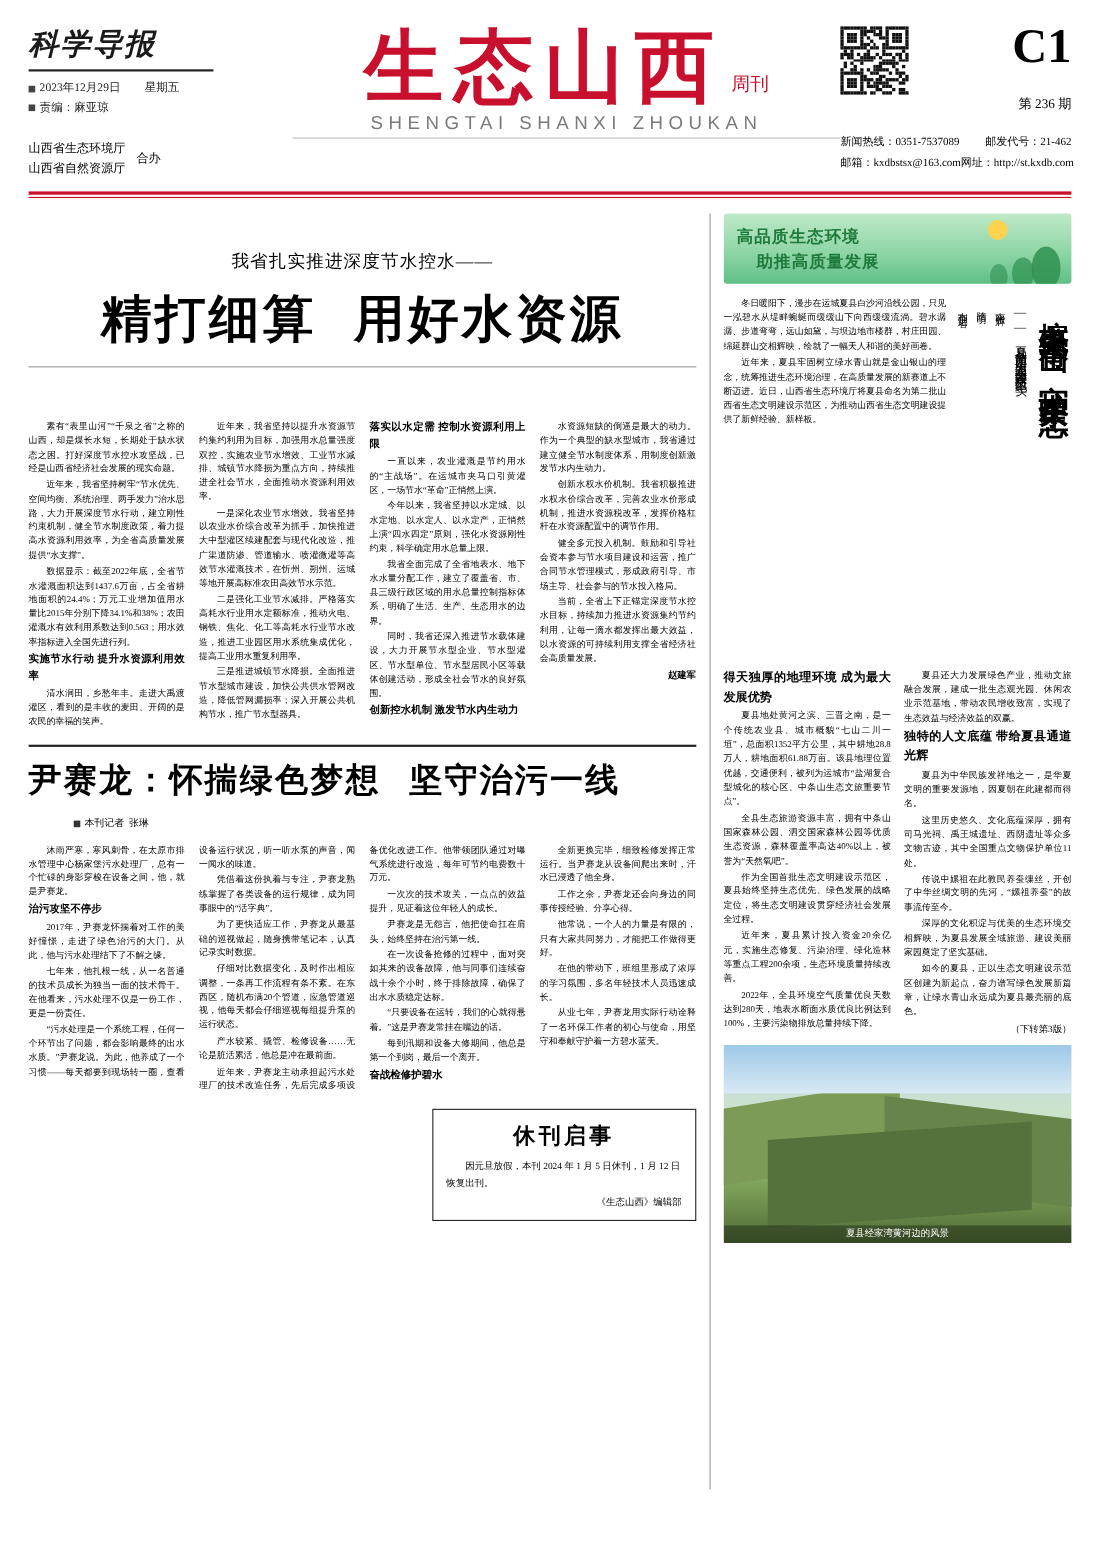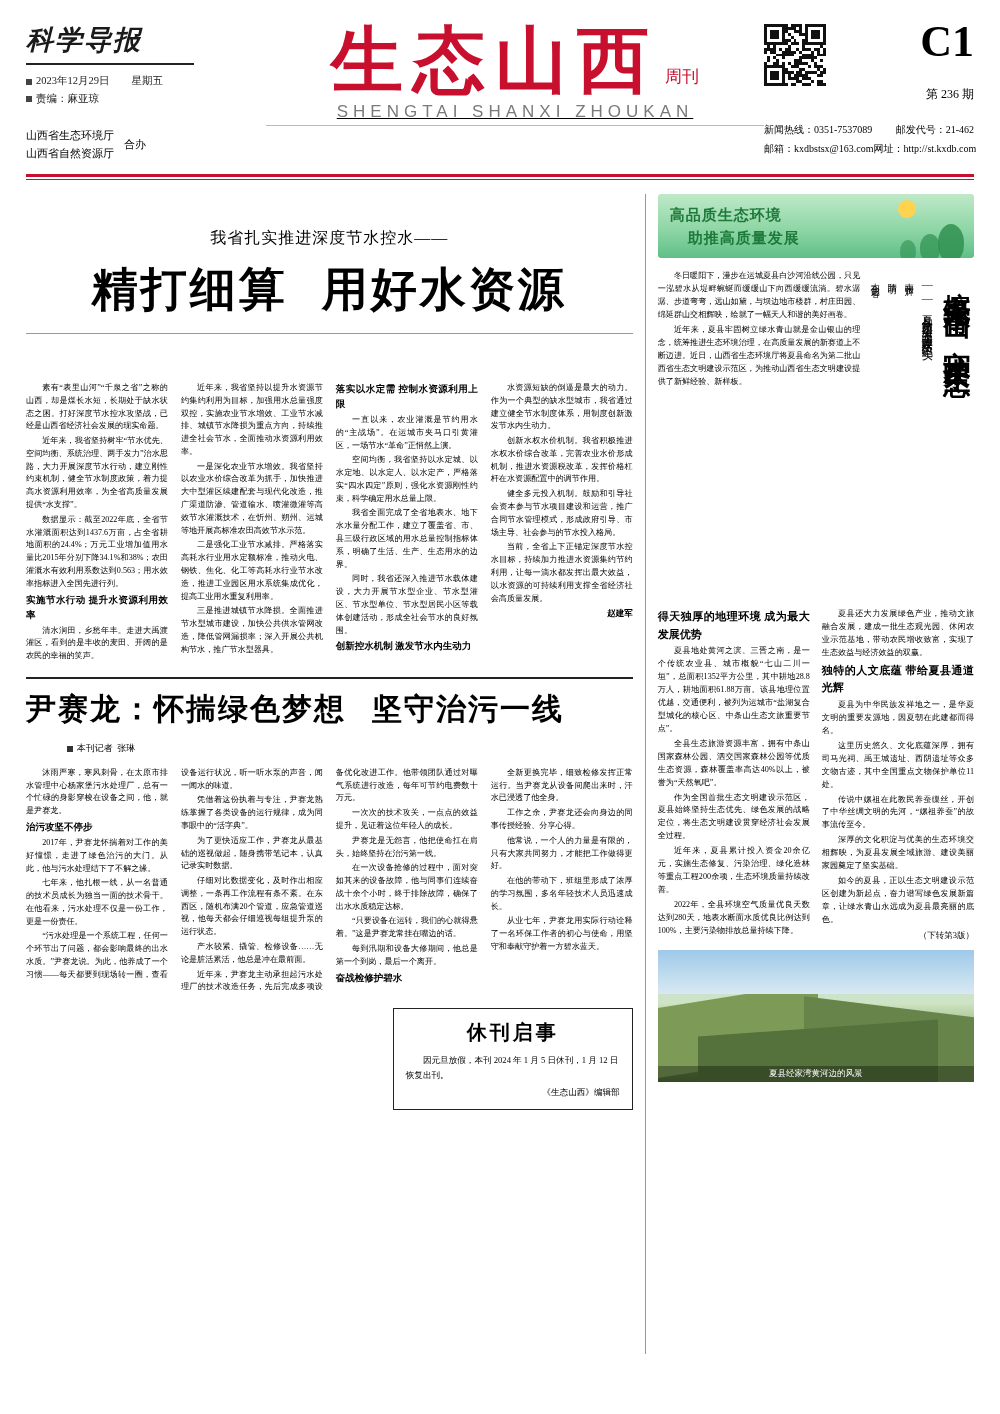--- a/index.html
+++ b/index.html
@@ -30,7 +30,7 @@
   .mh-orgs .names { }
   .mh-orgs .joint { margin-left:10px; align-self:center; }
 
-  .mh-center { flex:1; text-align:center; position:relative; padding-top:6px;text-decoration:underline; }
+  .mh-center { flex:1; text-align:center; position:relative; padding-top:6px; }
   .title-cn {
     font-family:"DejaVu Serif", serif;
     font-size:72px; font-weight:bold; color:#c8102e; letter-spacing:10px;

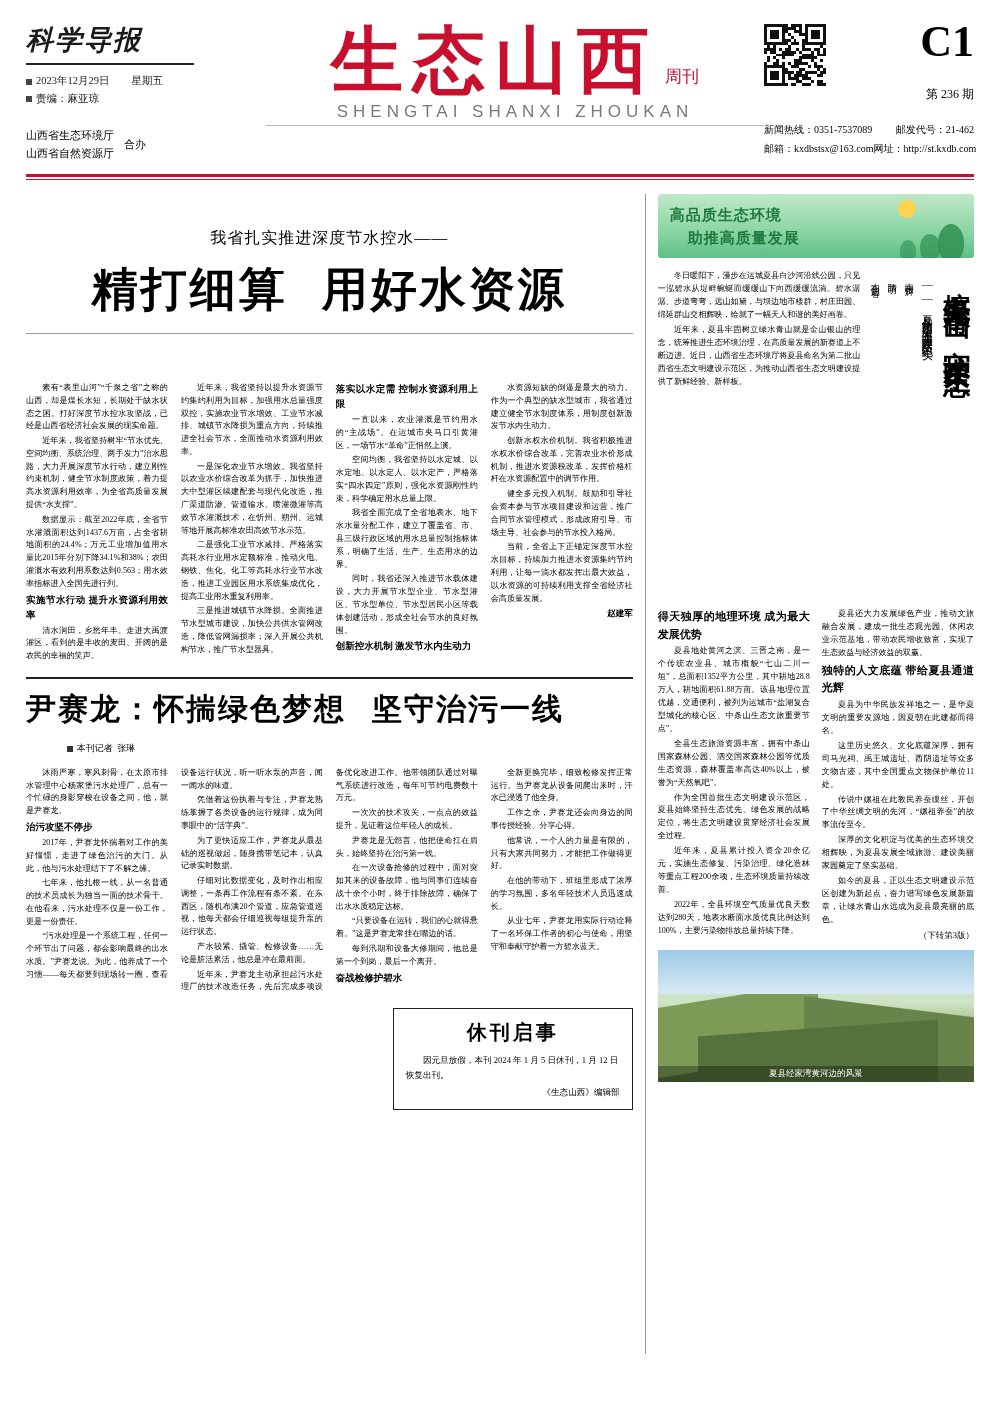--- a/index.html
+++ b/index.html
@@ -456,7 +456,7 @@
         <p>三是推进城镇节水降损。全面推进节水型城市建设，加快公共供水管网改造，降低管网漏损率；深入开展公共机构节水，推广节水型器具。</p>
         <p class="sub-h">落实以水定需  控制水资源利用上限</p>
         <p>一直以来，农业灌溉是节约用水的“主战场”。在运城市夹马口引黄灌区，一场节水“革命”正悄然上演。</p>
-        <p>空间均衡，我省坚持以水定城、以水定地、以水定人、以水定产，严格落实“四水四定”原则，强化水资源刚性约束，科学确定用水总量上限。</p>
+        <p>今年以来，我省坚持以水定城、以水定地、以水定人、以水定产，正悄然上演“四水四定”原则，强化水资源刚性约束，科学确定用水总量上限。</p>
         <p>我省全面完成了全省地表水、地下水水量分配工作，建立了覆盖省、市、县三级行政区域的用水总量控制指标体系，明确了生活、生产、生态用水的边界。</p>
         <p>同时，我省还深入推进节水载体建设，大力开展节水型企业、节水型灌区、节水型单位、节水型居民小区等载体创建活动，形成全社会节水的良好氛围。</p>
         <p class="sub-h">创新控水机制  激发节水内生动力</p>

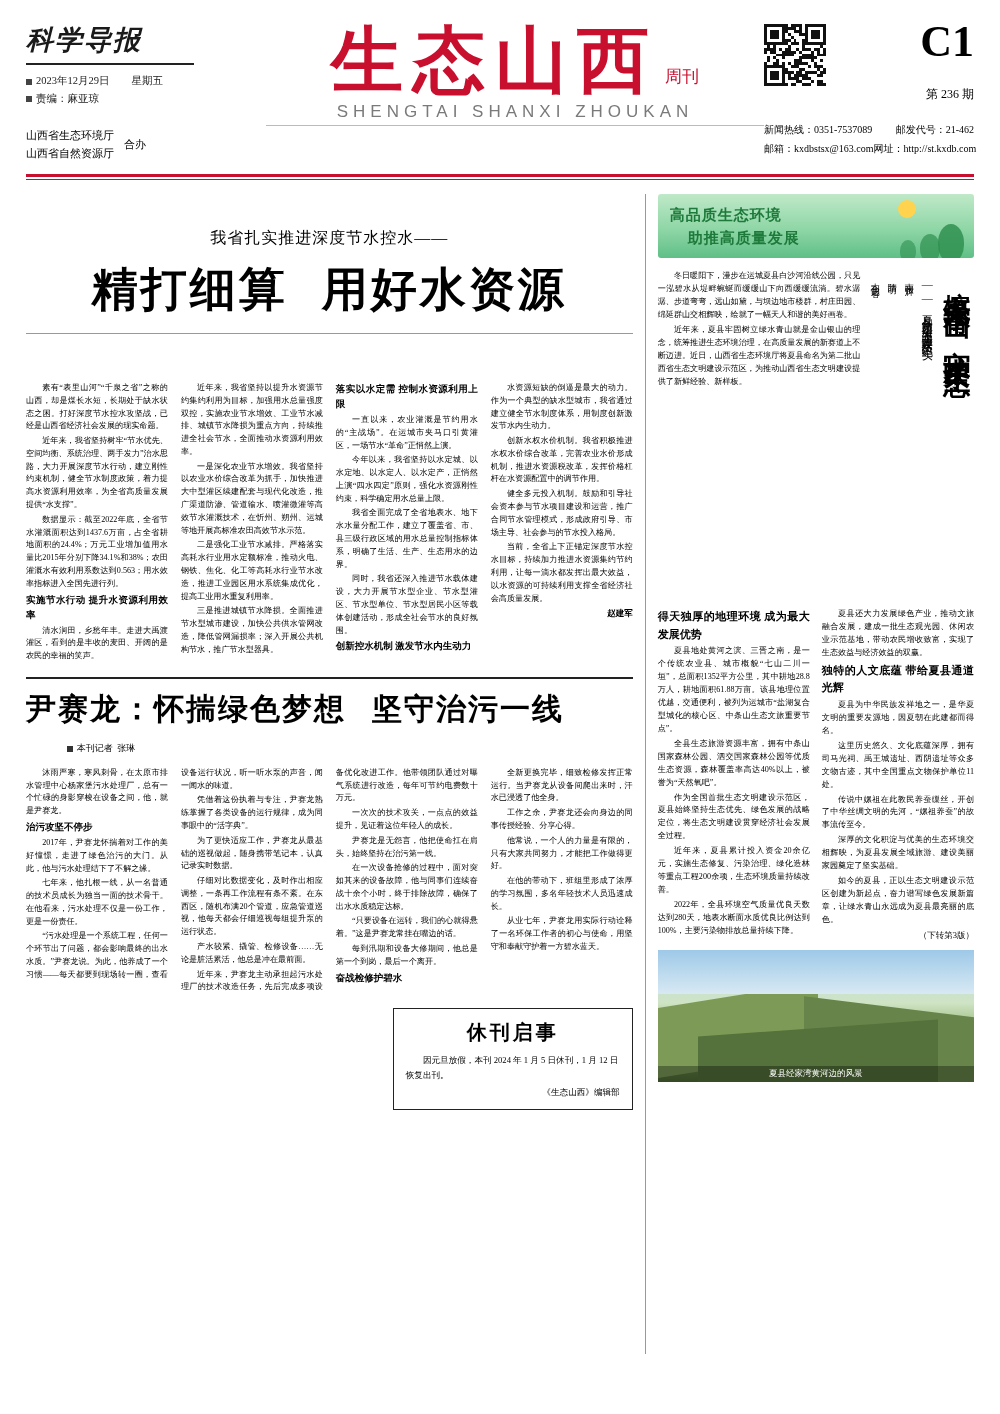--- a/index.html
+++ b/index.html
@@ -131,7 +131,7 @@
   .footnote { text-align:right; font-size:8.5px; margin-top:4px; }
   .divider { border-top:1px solid #999; margin:8px 0; }
   .side-photo2 {
-    width:100%; height:132px; margin-top:8px; position:relative; overflow:hidden;
+    width:100%; height:180px; margin-top:8px; position:relative; overflow:hidden;
     background:linear-gradient(180deg,#bcd9ef 0%,#cfe4c4 40%,#7fa35a 70%,#4f6b36 100%);
   }
 </style>

